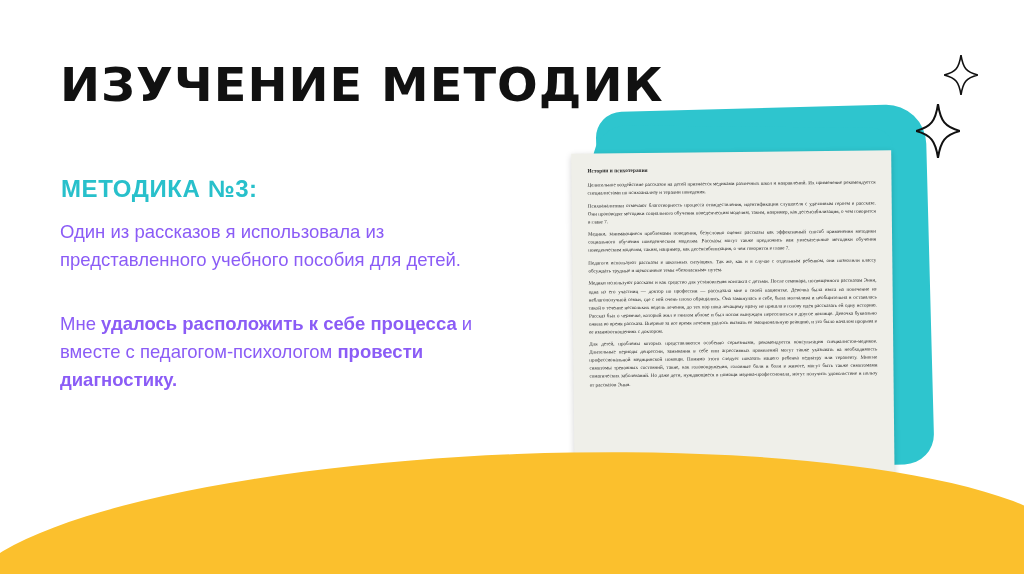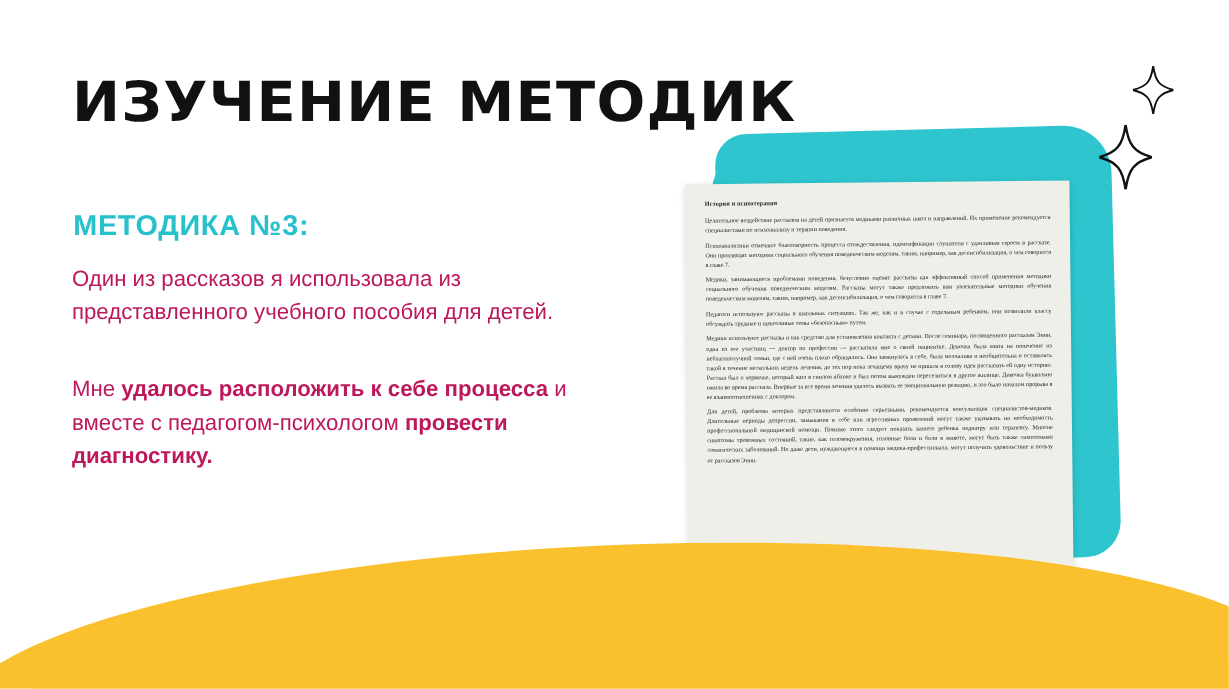--- a/index.html
+++ b/index.html
@@ -142,7 +142,7 @@
     left: 60px;
     font-size: 18.5px;
     line-height: 1.52;
-    color: #be185d;
+    color: #8b5cf6;
     width: 460px;
   }
   .para-1 { top: 218px; }

